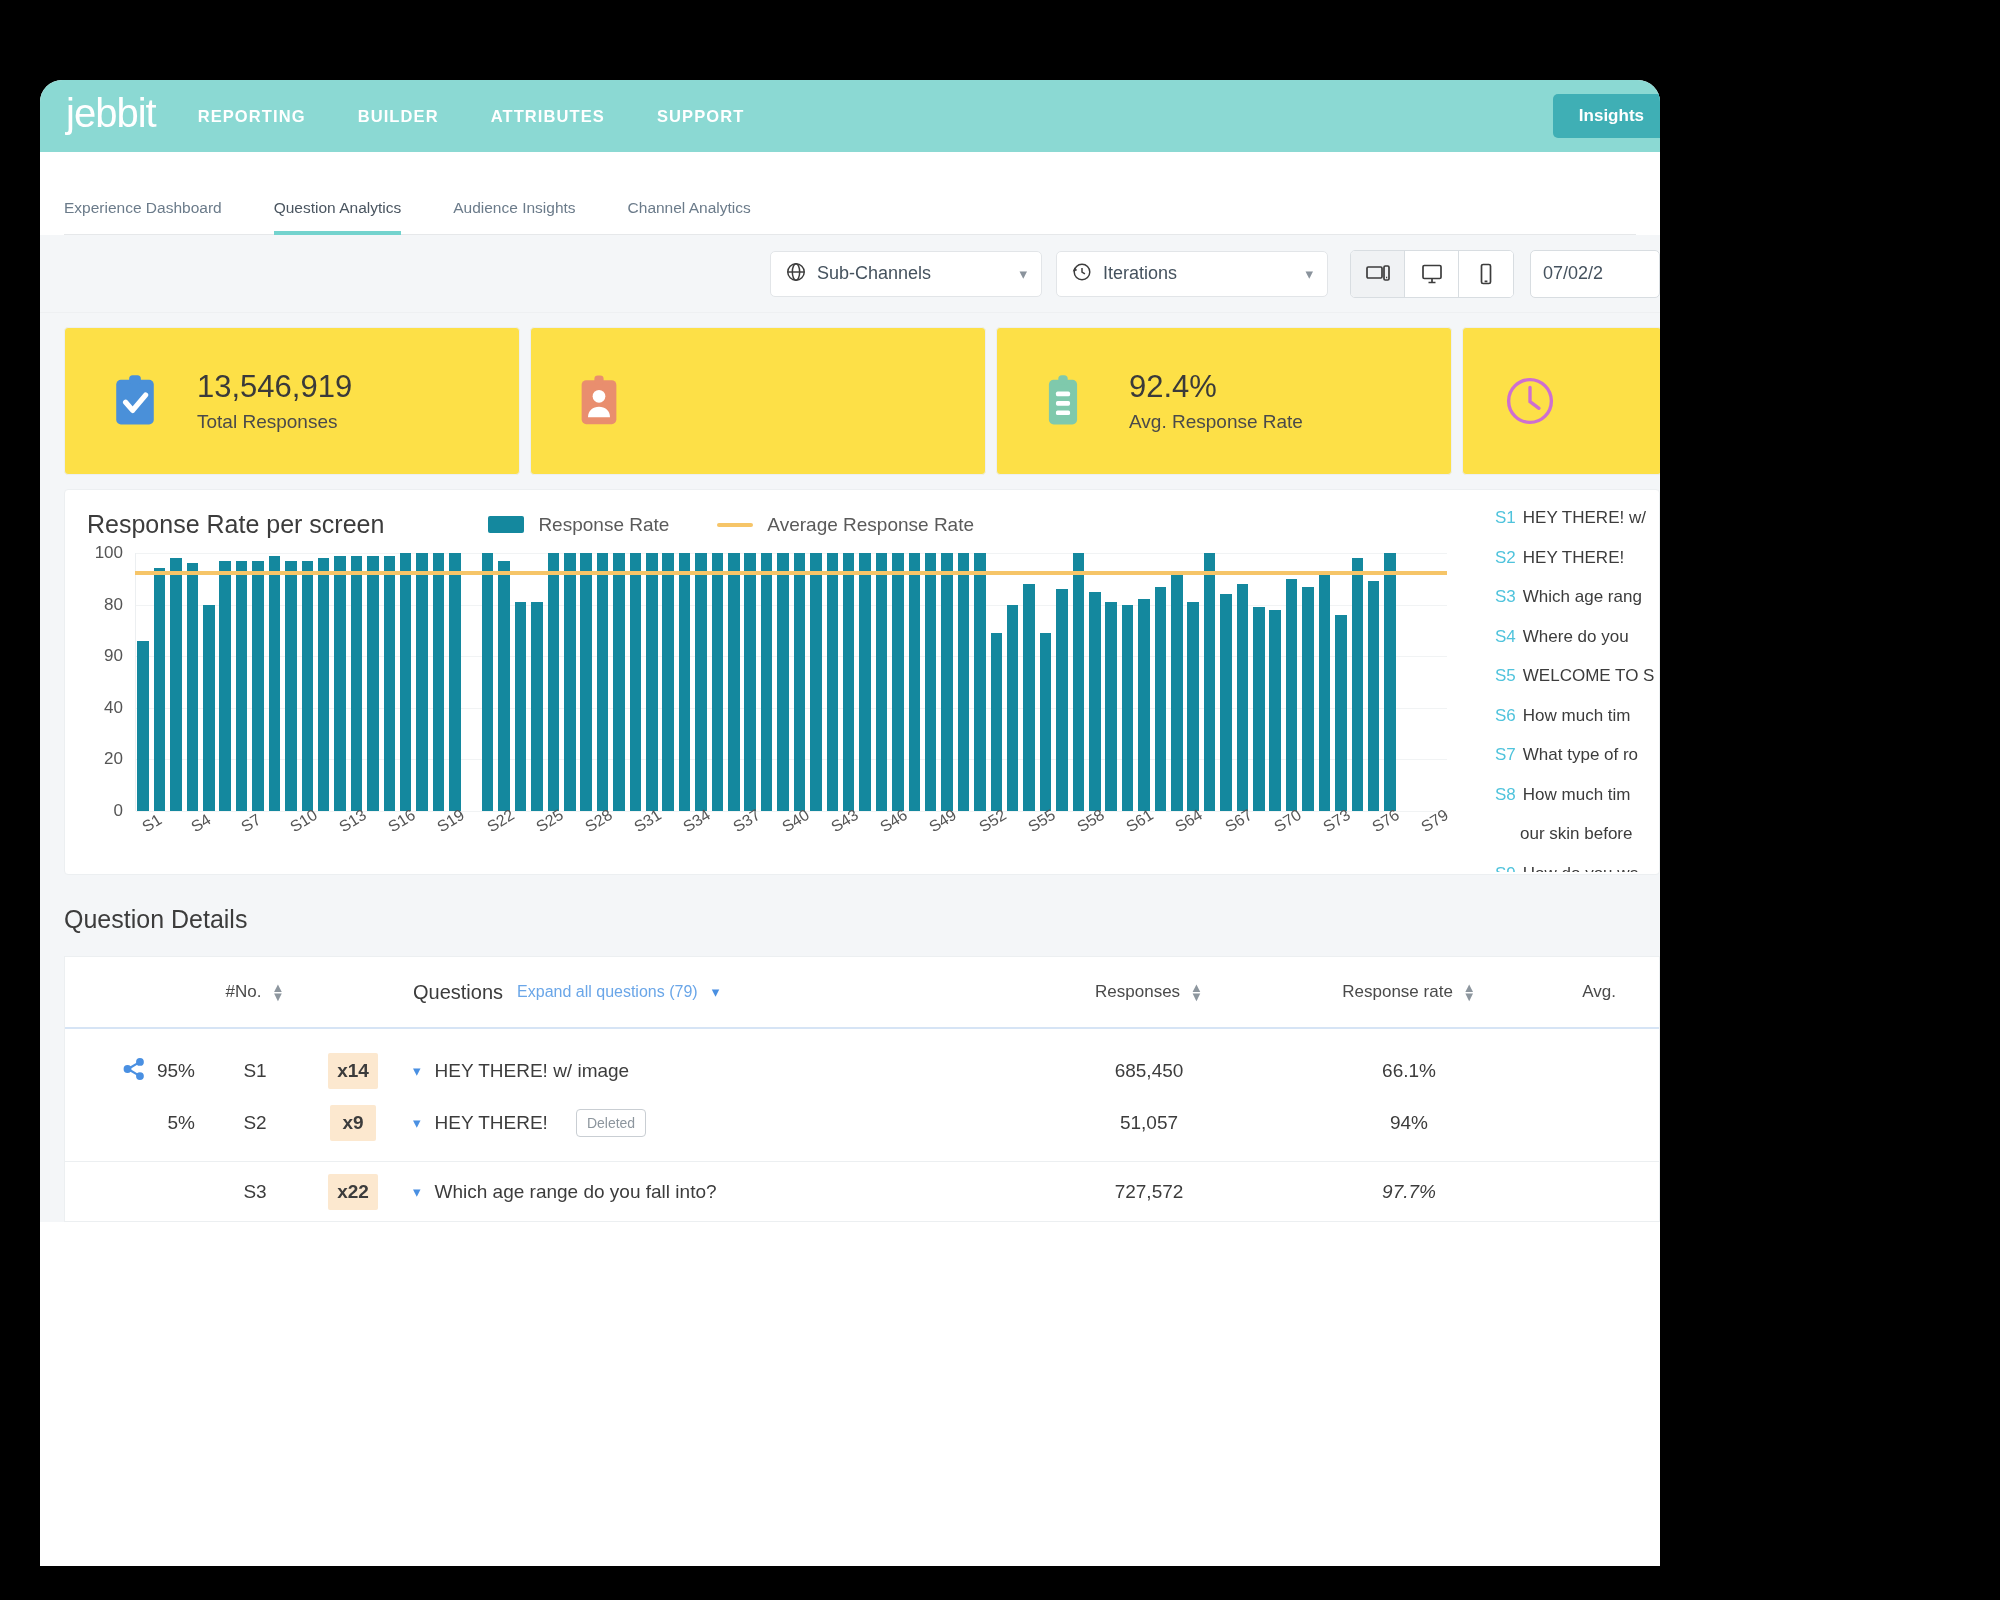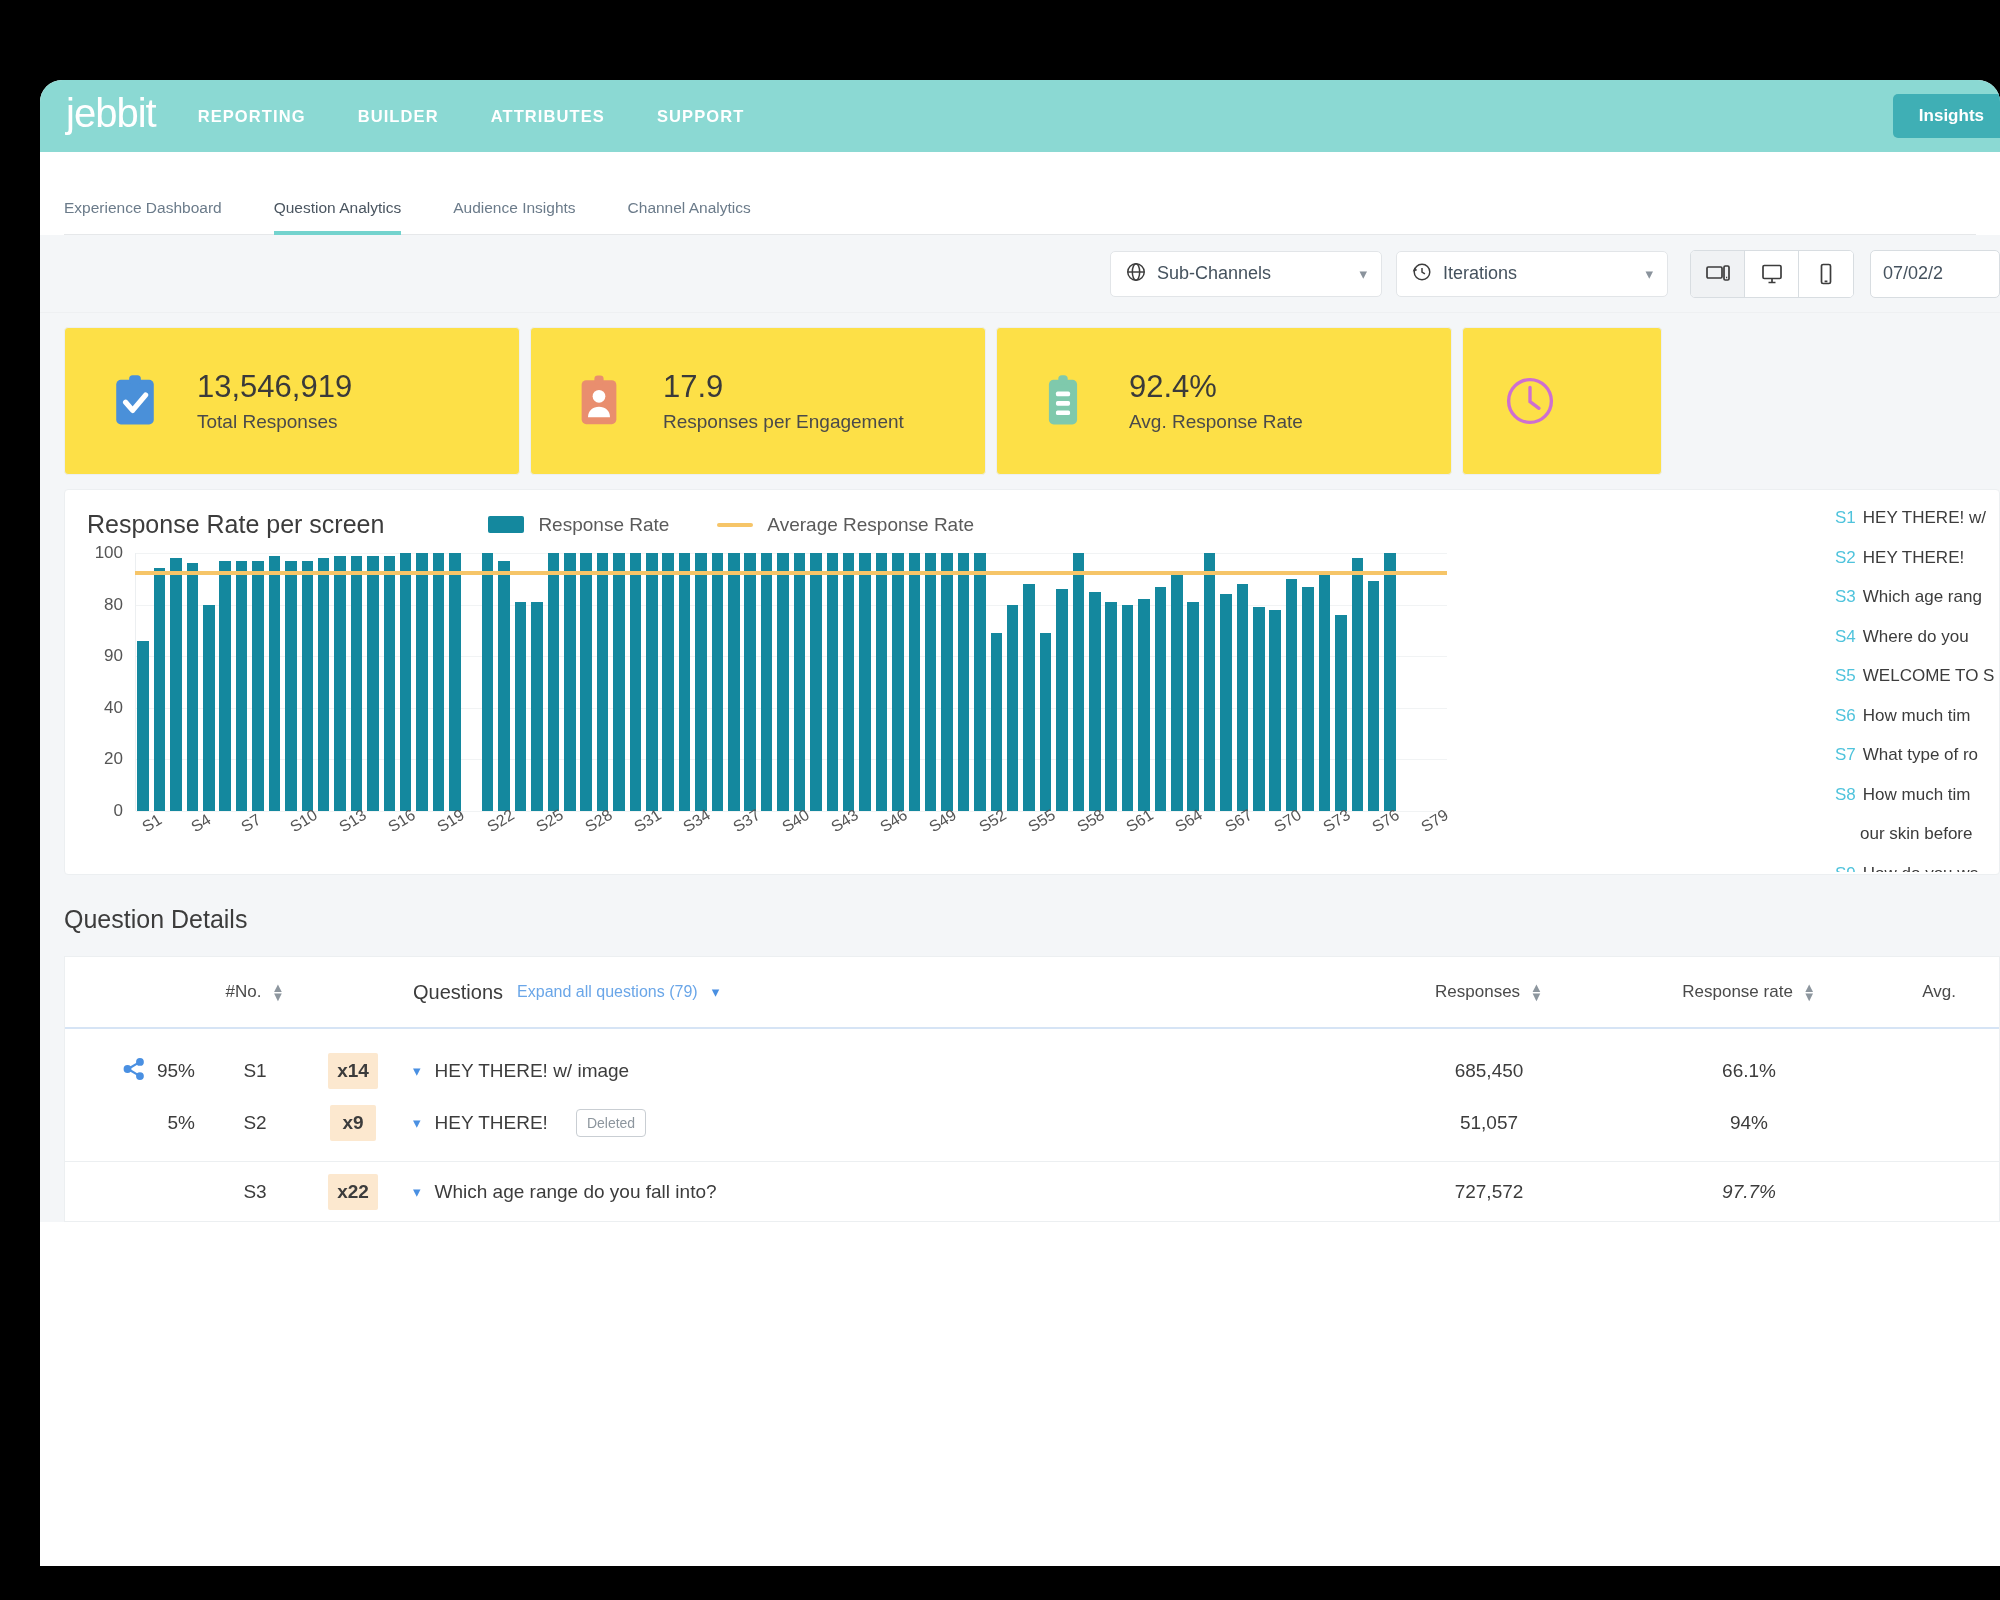--- a/index.html
+++ b/index.html
@@ -12,7 +12,7 @@
   #app {
     position: absolute;
     left: 40px; top: 80px;
-    width: 1960px; height: 1486px;
+    width: 1620px; height: 1486px;
     background: #fff;
     border-top-left-radius: 22px;
     border-top-right-radius: 22px;

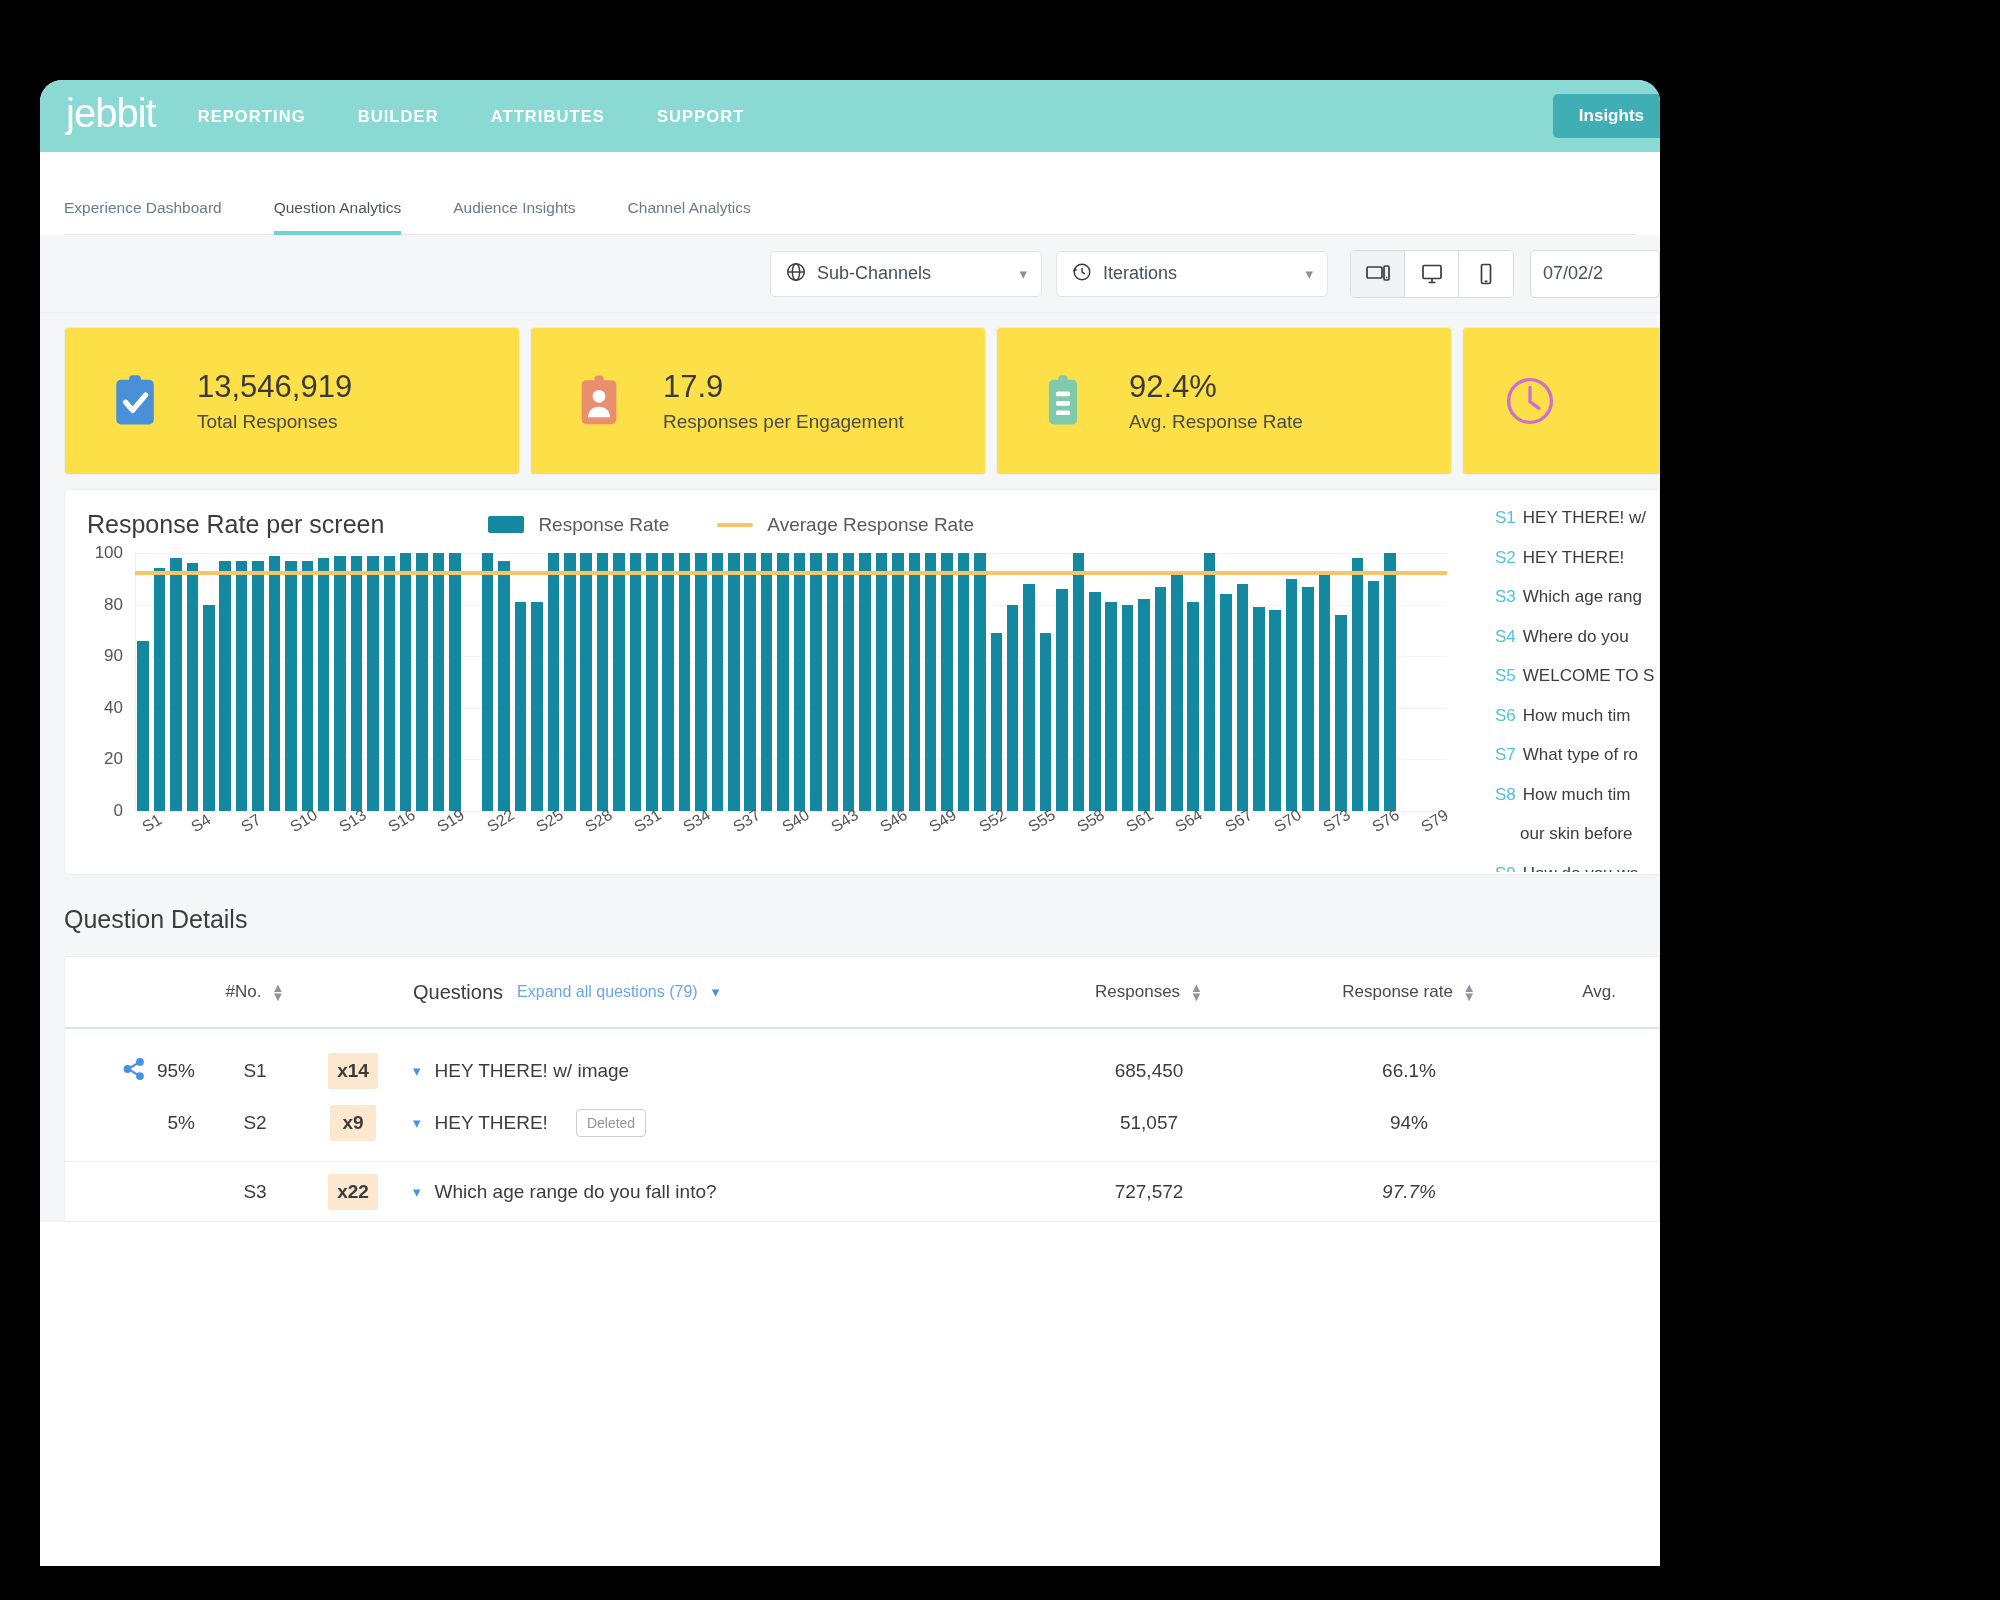--- a/index.html
+++ b/index.html
@@ -409,10 +409,6 @@
           <circle cx="19" cy="19" r="5.5" fill="#fff"></circle>
           <path d="M9.5 37c0-5.5 4.3-9 9.5-9s9.5 3.5 9.5 9z" fill="#fff"></path>
         </svg>
-      </div>
-      <div class="kpi-text">
-        <div class="kpi-value">17.9</div>
-        <div class="kpi-label">Responses per Engagement</div>
       </div>
     </div>
     <div class="kpi">

